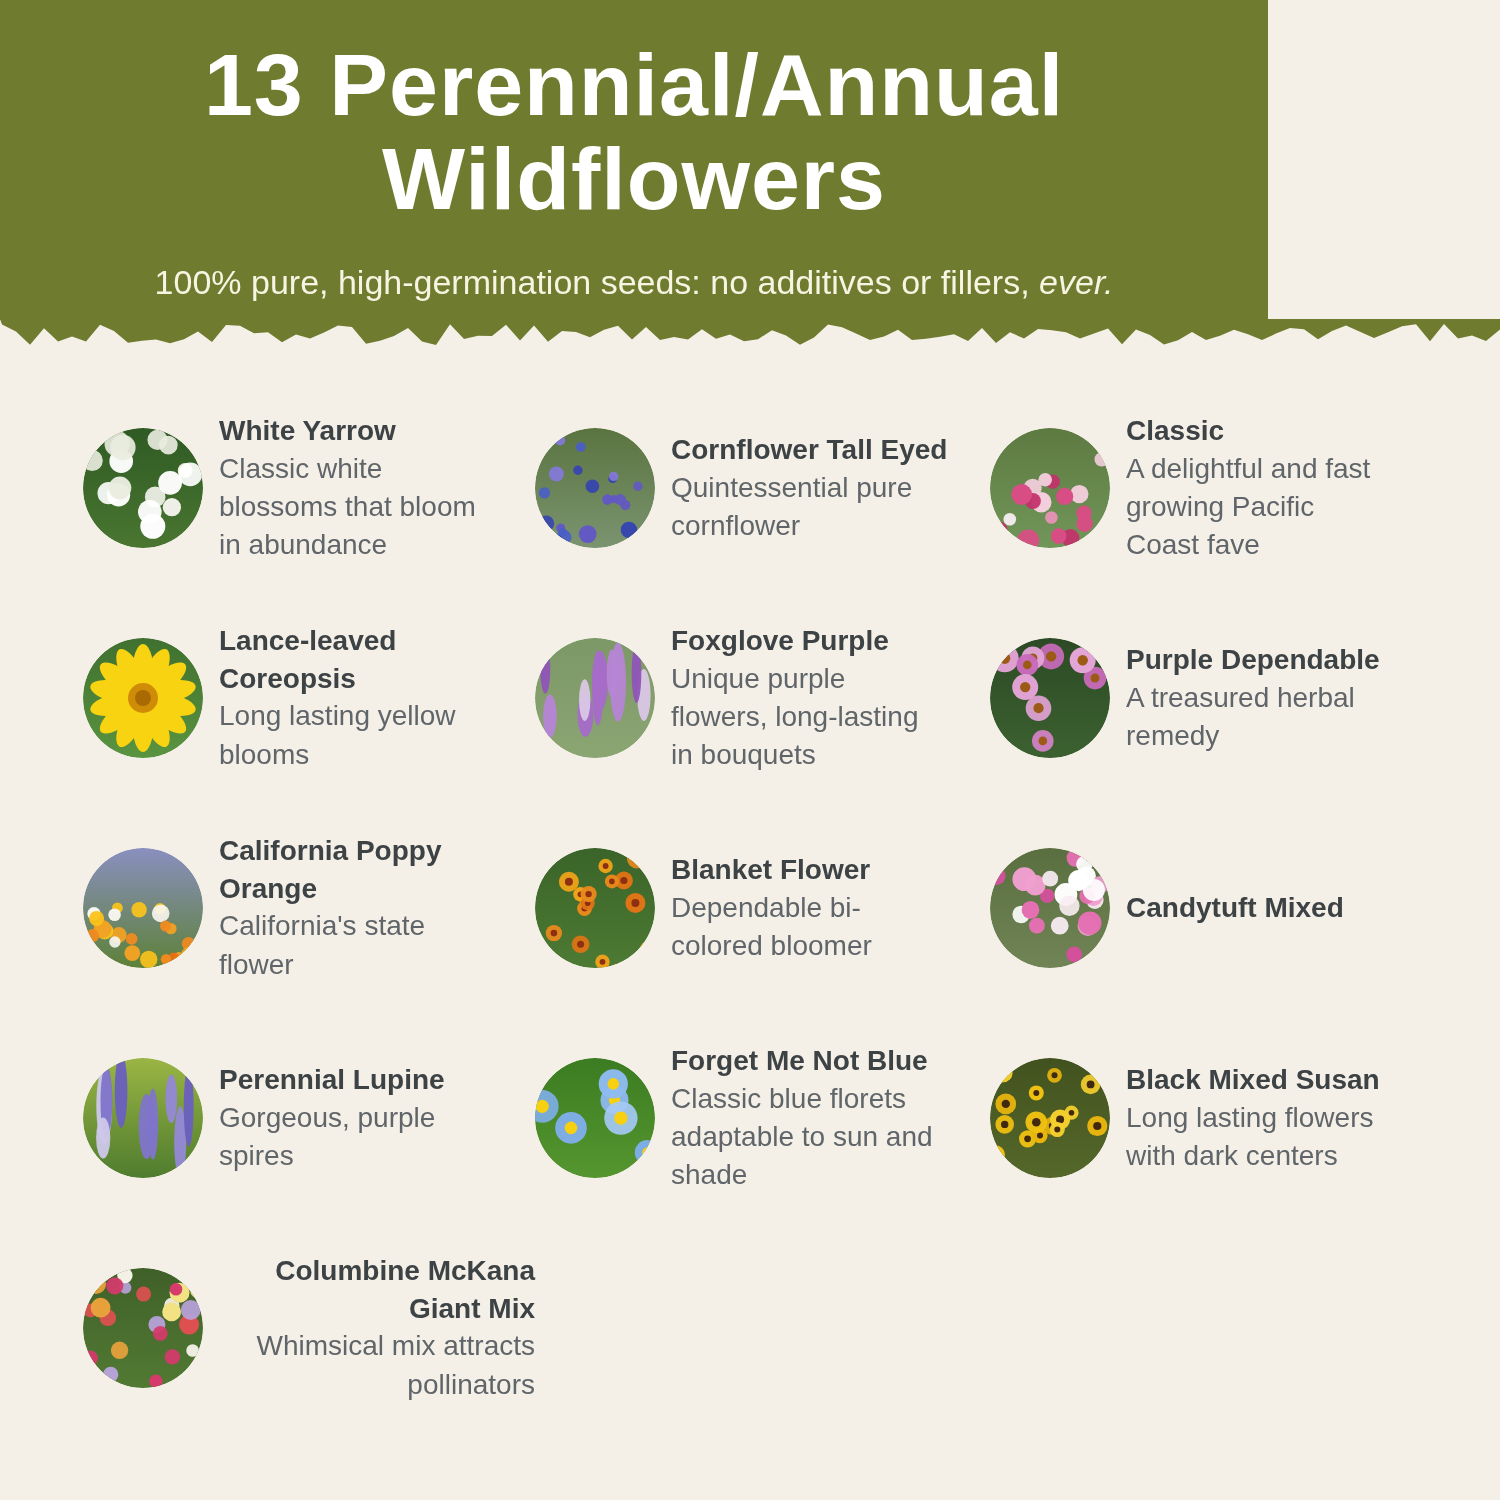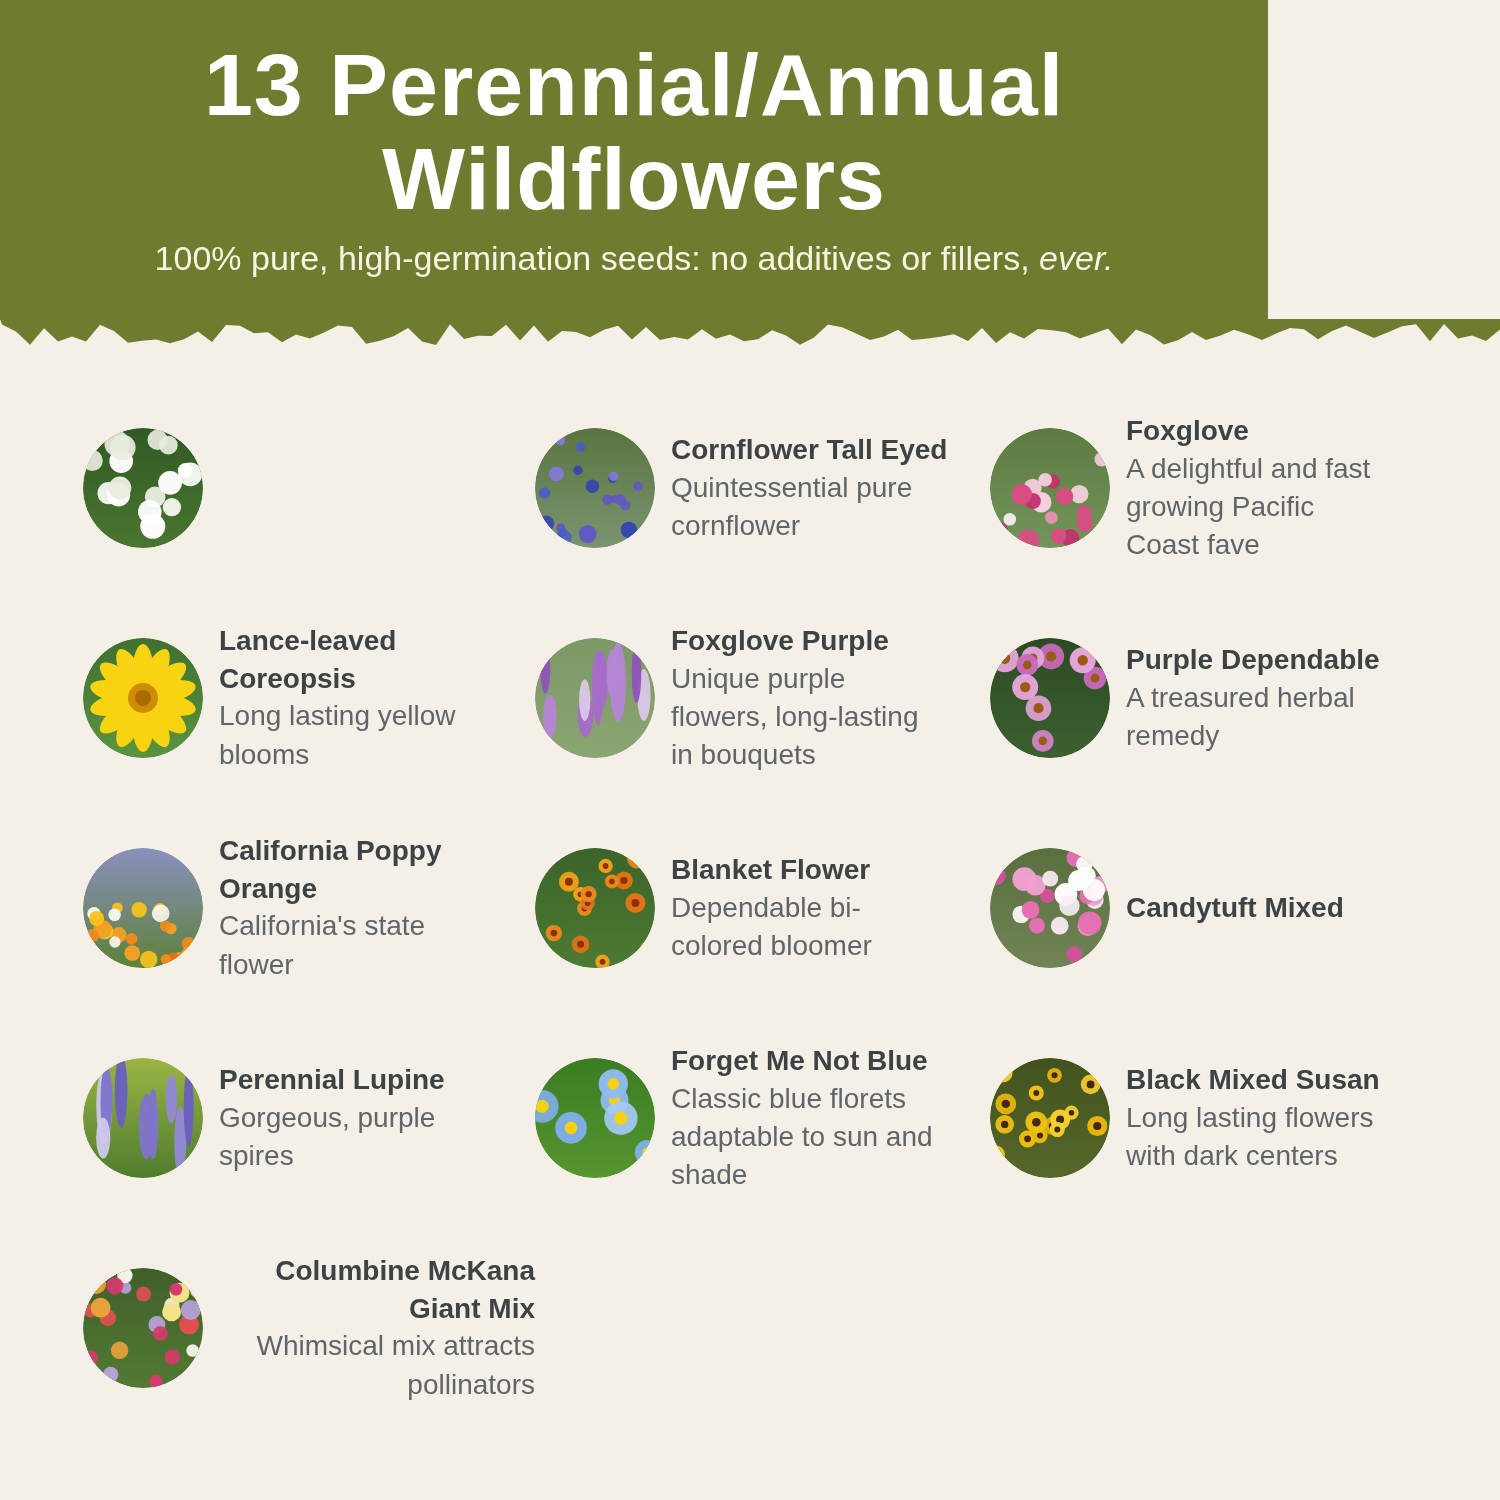--- a/index.html
+++ b/index.html
@@ -27,7 +27,7 @@
     white-space:pre-line;
   }
   .subtitle{
-    margin:12px auto 0;
+    margin:36px auto 0;
     color:#f7f4e2;
     font-size:34px;
     line-height:1.2;

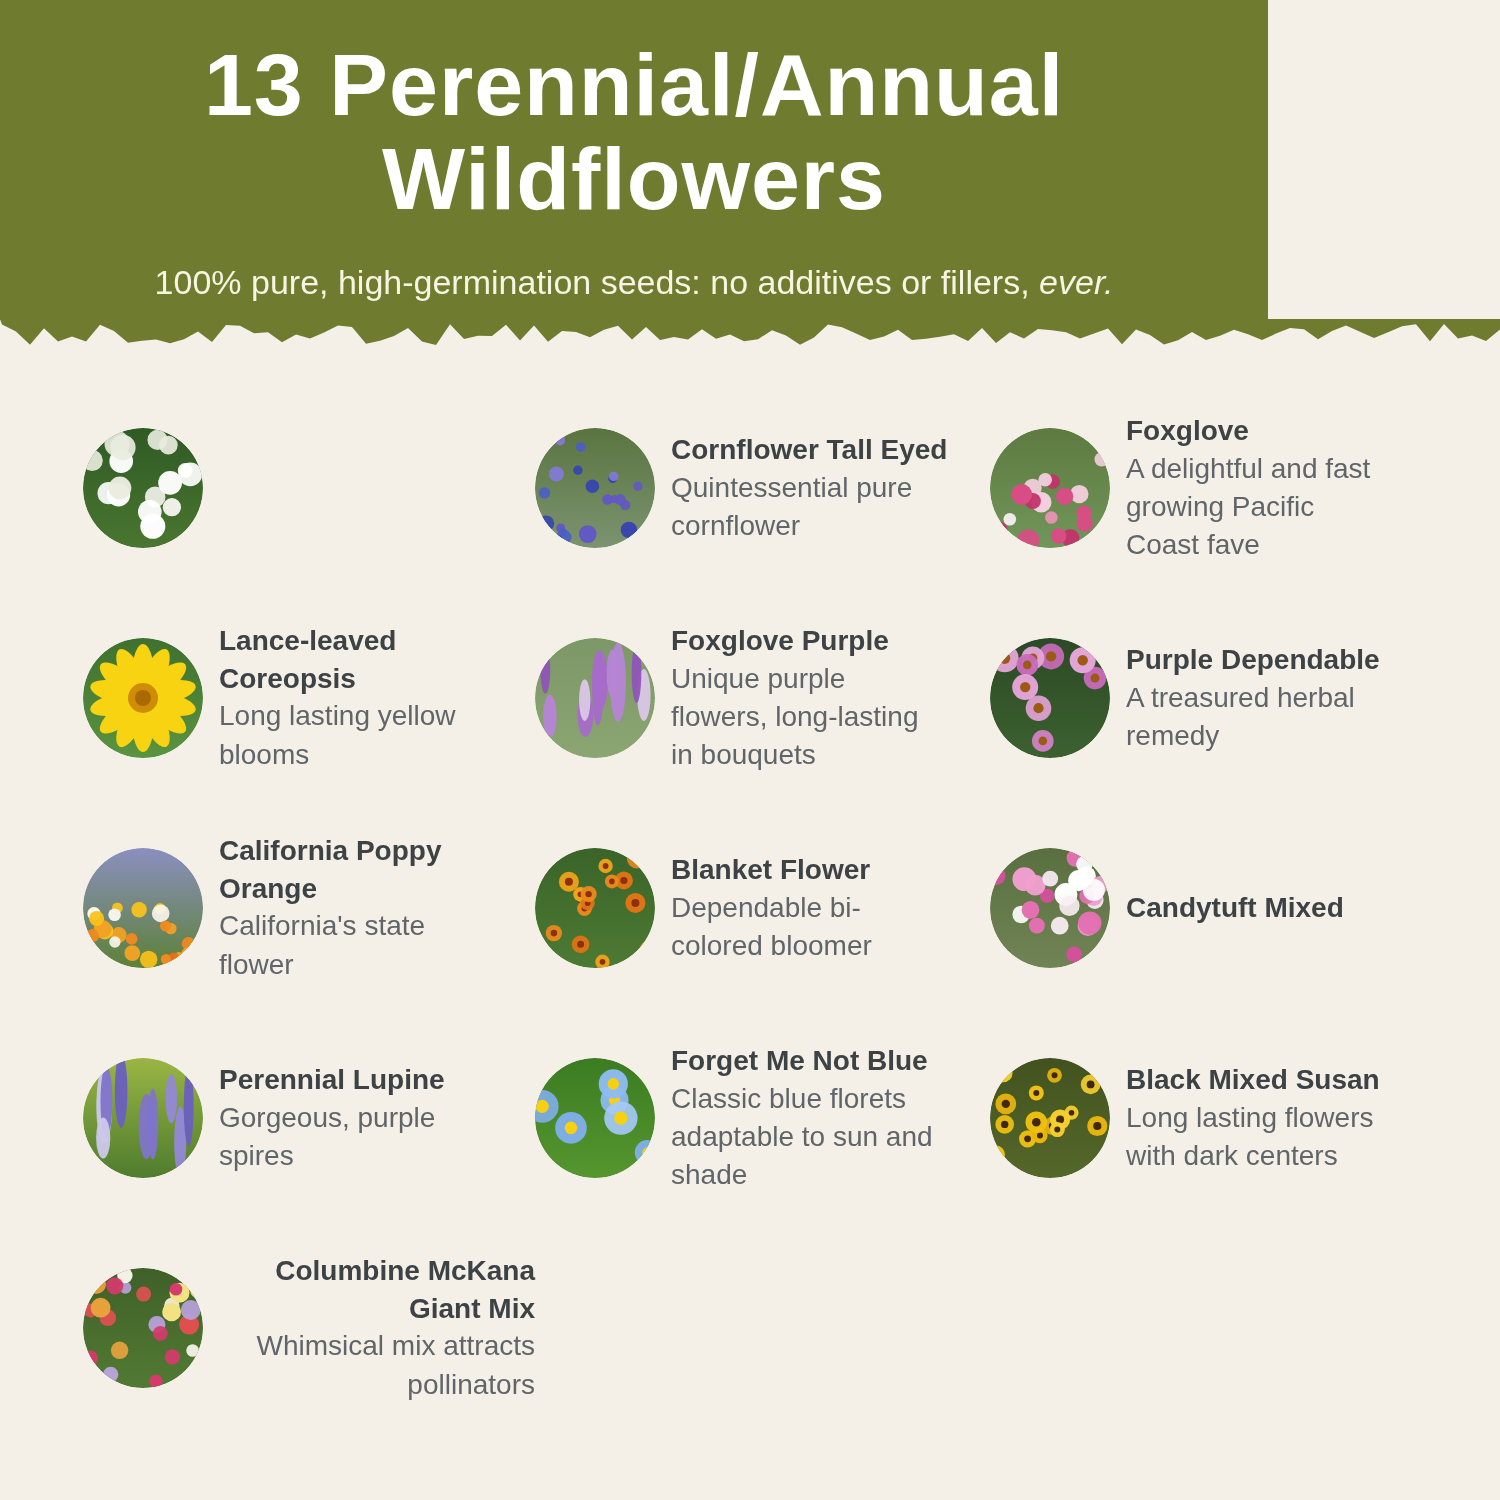--- a/index.html
+++ b/index.html
@@ -113,6 +113,12 @@
             <circle cx="74.5" cy="11.8" r="10.1" fill="#e9ecdf" opacity="0.91"></circle>
           </g>
         </svg>
+    <div class="text">
+      <div class="name">White Yarrow</div>
+      <div class="desc">Classic white
+blossoms that bloom
+in abundance</div>
+    </div>
   </div>
 
   <div class="item">

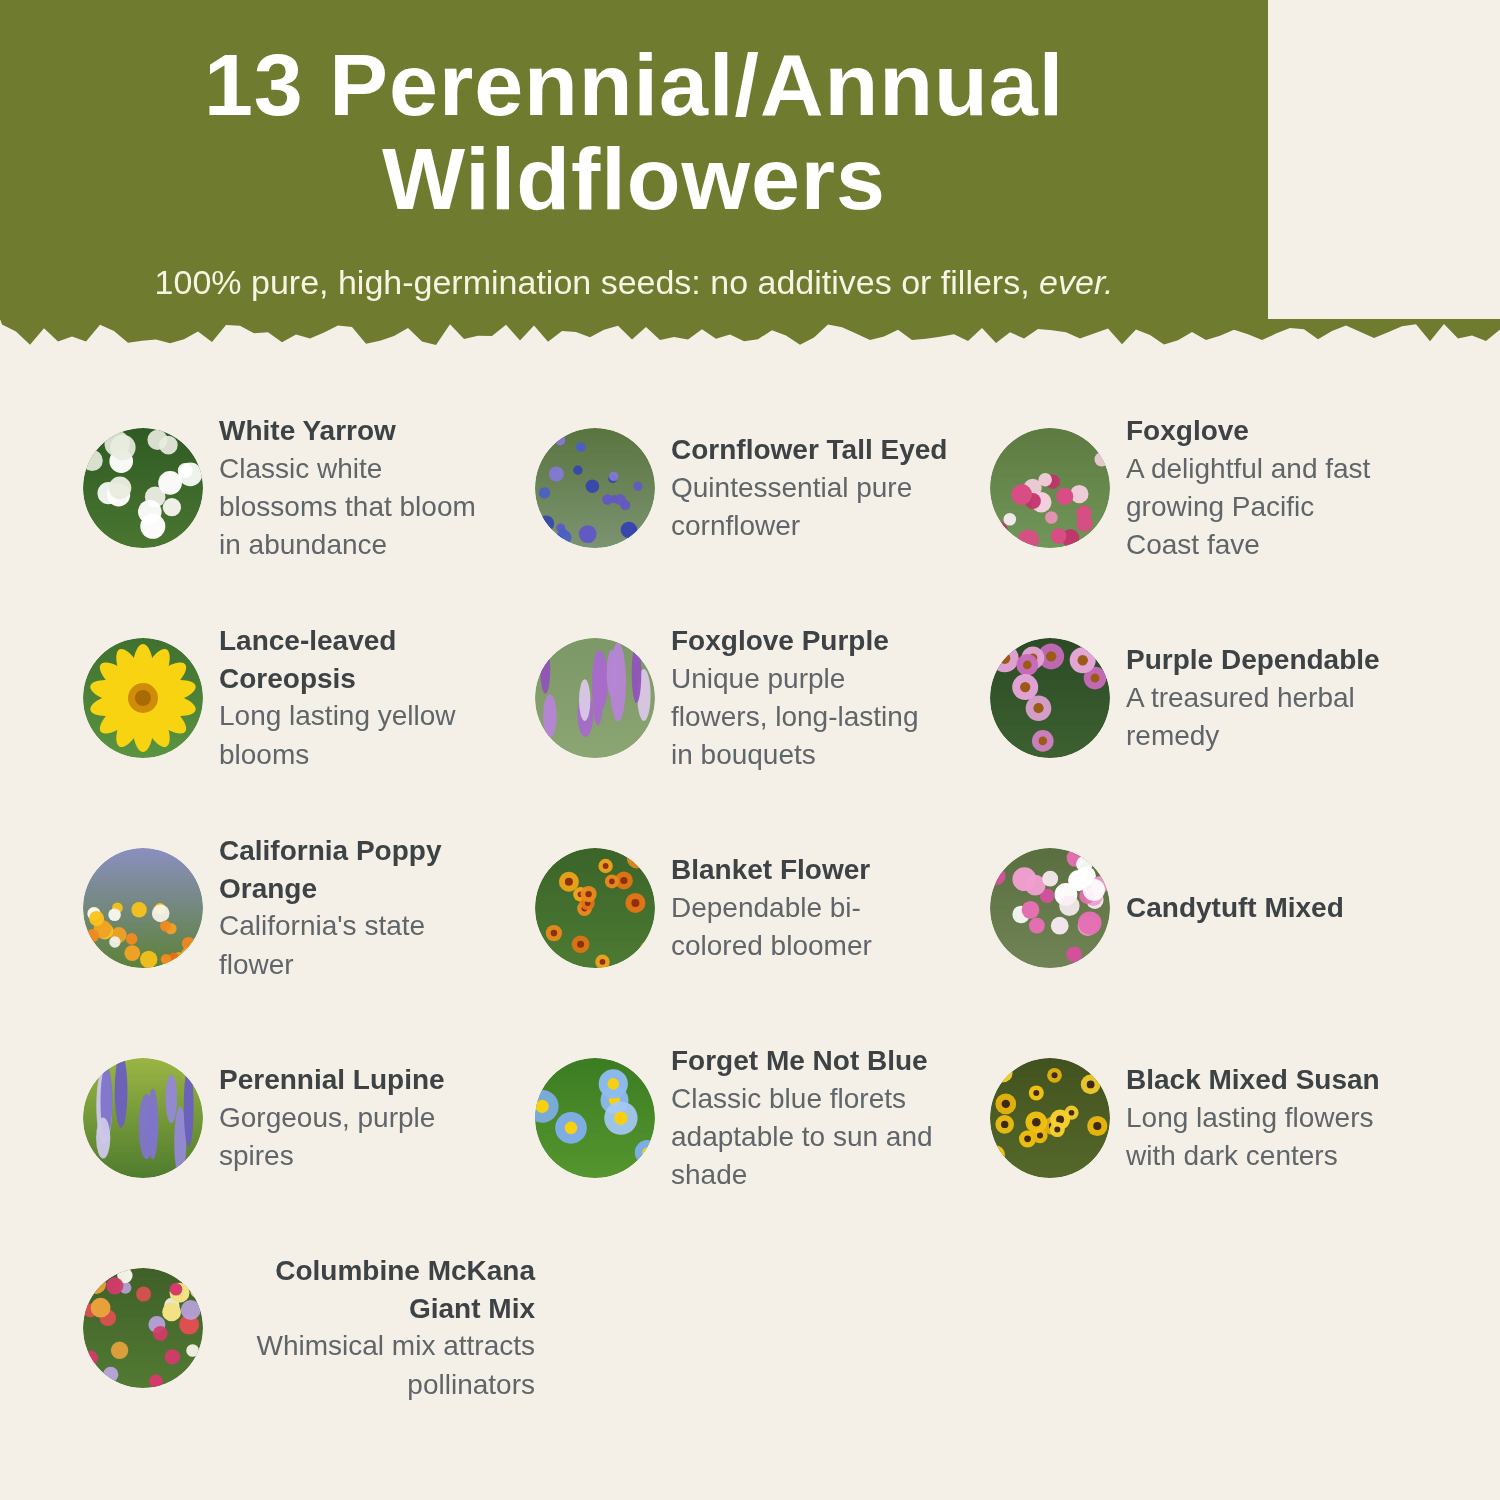--- a/index.html
+++ b/index.html
@@ -201,7 +201,7 @@
           </g>
         </svg>
     <div class="text">
-      <div class="name">Foxglove</div>
+      <div class="name">Classic</div>
       <div class="desc">A delightful and fast
 growing Pacific
 Coast fave</div>

